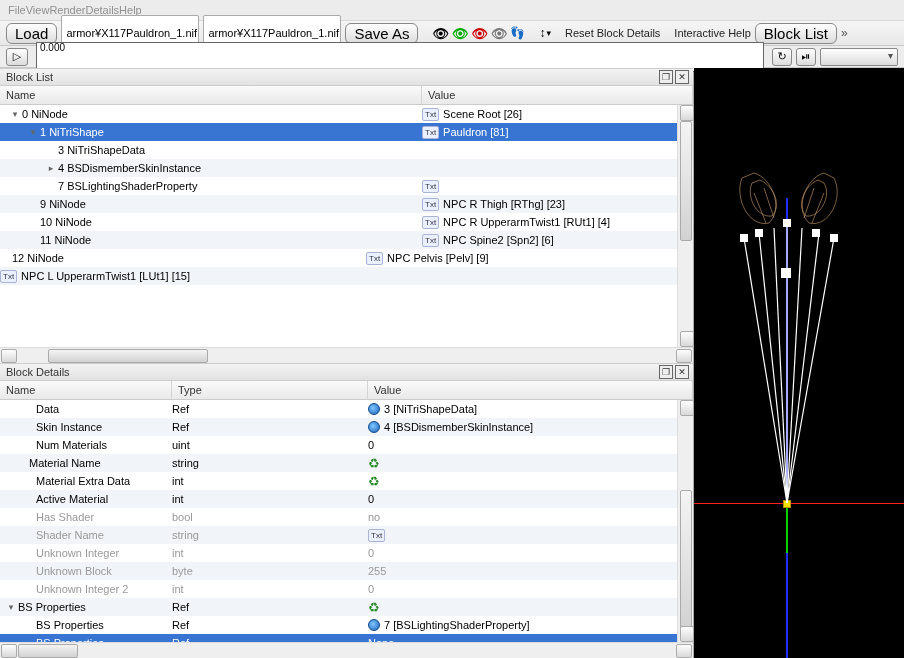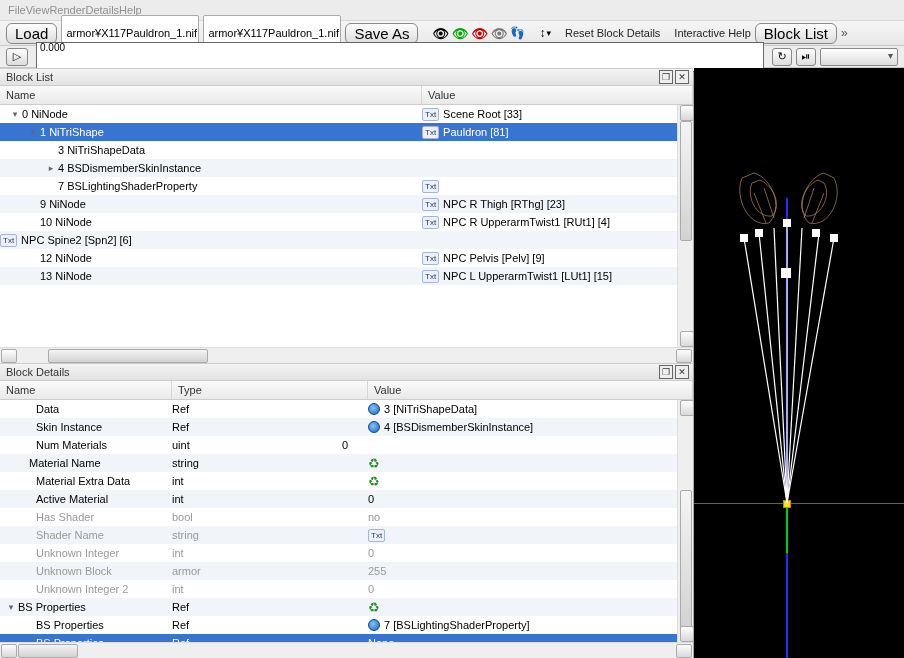--- a/index.html
+++ b/index.html
@@ -147,7 +147,7 @@
             </div>
             <div style="flex:1;display:flex;align-items:center">
               <span class="txt-badge">Txt</span>
-              <span>Scene Root [33]</span>
+              <span>Scene Root [26]</span>
             </div>
           </div>
           <div class="row sel">

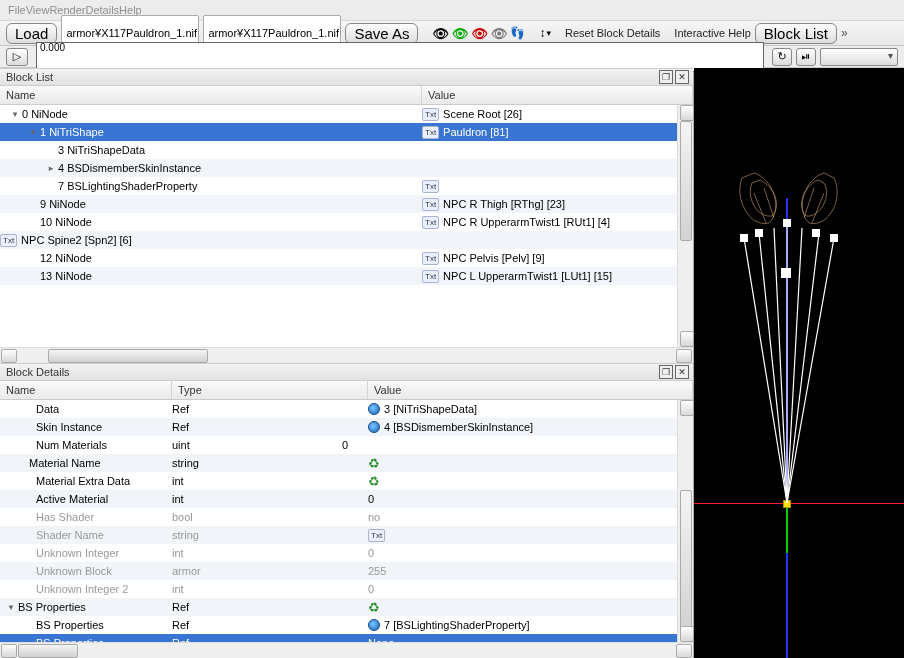--- a/index.html
+++ b/index.html
@@ -209,6 +209,10 @@
             </div>
           </div>
           <div class="row alt">
+            <div class="c1" style="width:422px;padding-left:28px">
+              <span class="twisty"></span>
+              <span>11 NiNode</span>
+            </div>
             <div style="flex:1;display:flex;align-items:center">
               <span class="txt-badge">Txt</span>
               <span>NPC Spine2 [Spn2] [6]</span>

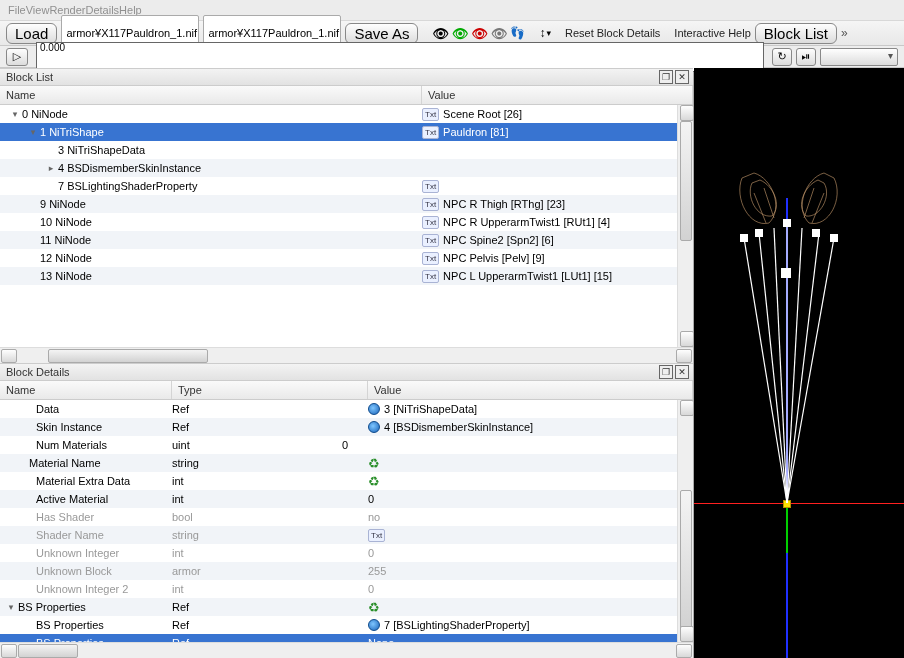--- a/index.html
+++ b/index.html
@@ -219,7 +219,7 @@
             </div>
           </div>
           <div class="row">
-            <div class="c1" style="width:422px;padding-left:28px">
+            <div class="c1" style="width:366px;">
               <span class="twisty"></span>
               <span>12 NiNode</span>
             </div>

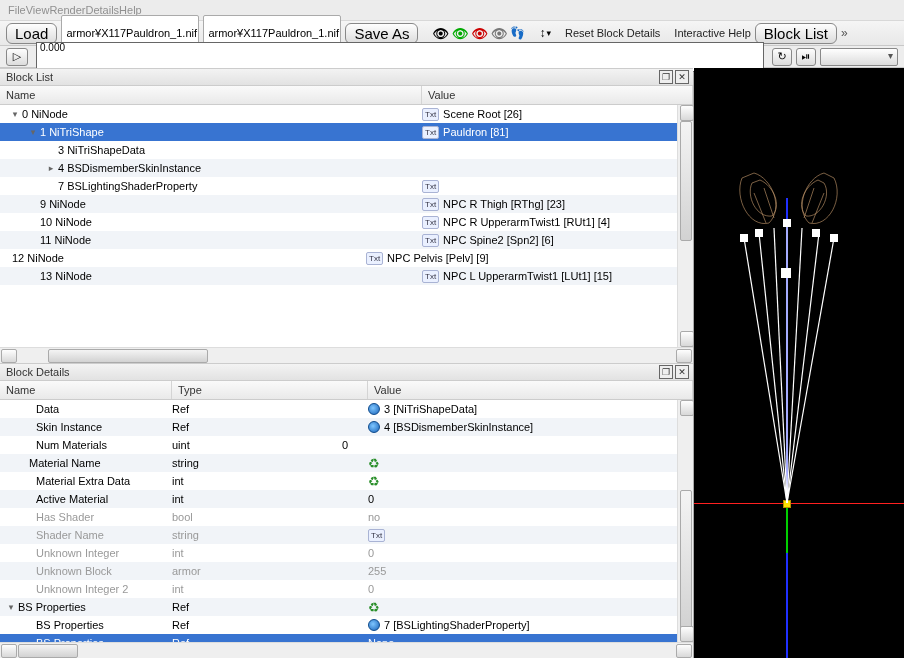--- a/index.html
+++ b/index.html
@@ -229,10 +229,6 @@
             </div>
           </div>
           <div class="row alt">
-            <div class="c1" style="width:422px;padding-left:28px">
-              <span class="twisty"></span>
-              <span>13 NiNode</span>
-            </div>
             <div style="flex:1;display:flex;align-items:center">
               <span class="txt-badge">Txt</span>
               <span>NPC L UpperarmTwist1 [LUt1] [15]</span>

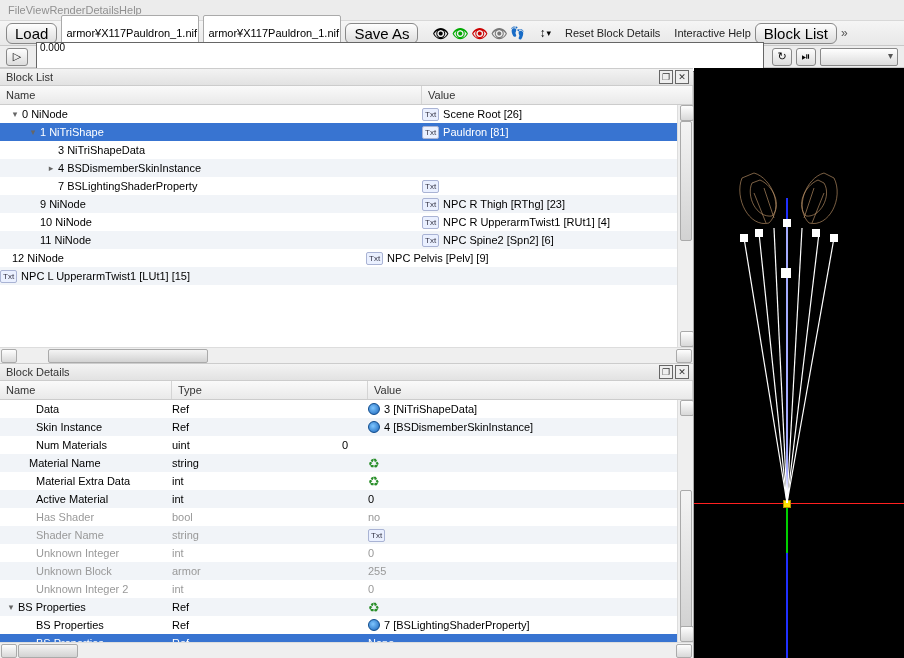--- a/index.html
+++ b/index.html
@@ -288,7 +288,7 @@
               <span class="twisty"></span>
               <span>Num Materials</span>
             </div>
-            <div style="width:170px">uint</div>
+            <div style="width:196px">uint</div>
             <div style="flex:1;display:flex;align-items:center">
               <span>0</span>
             </div>

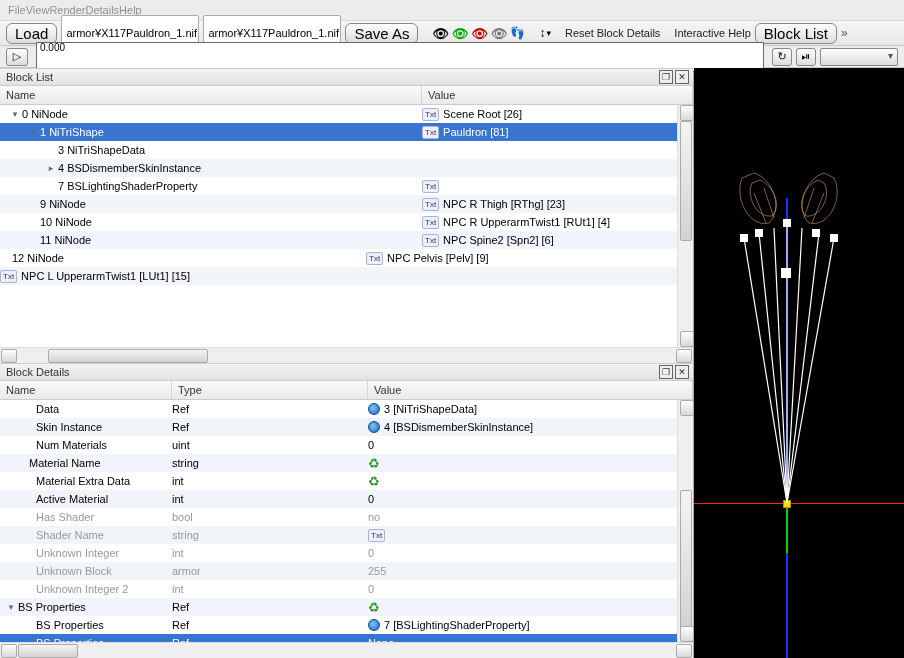--- a/index.html
+++ b/index.html
@@ -361,7 +361,7 @@
               <span class="twisty"></span>
               <span>Unknown Block</span>
             </div>
-            <div style="width:196px">armor</div>
+            <div style="width:196px">byte</div>
             <div style="flex:1;display:flex;align-items:flex-start">
               <span>255</span>
             </div>

